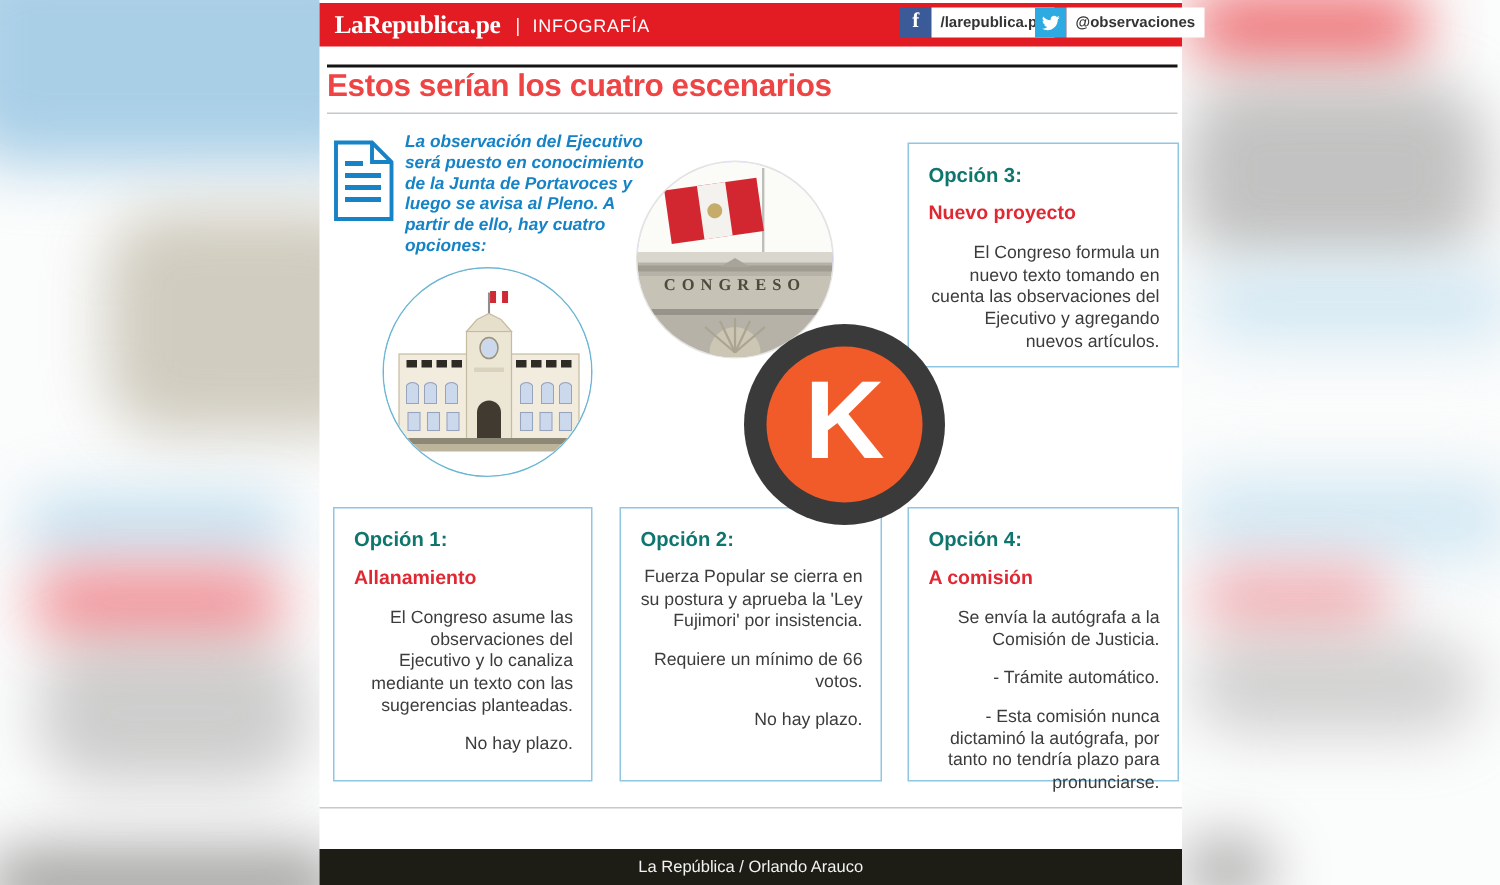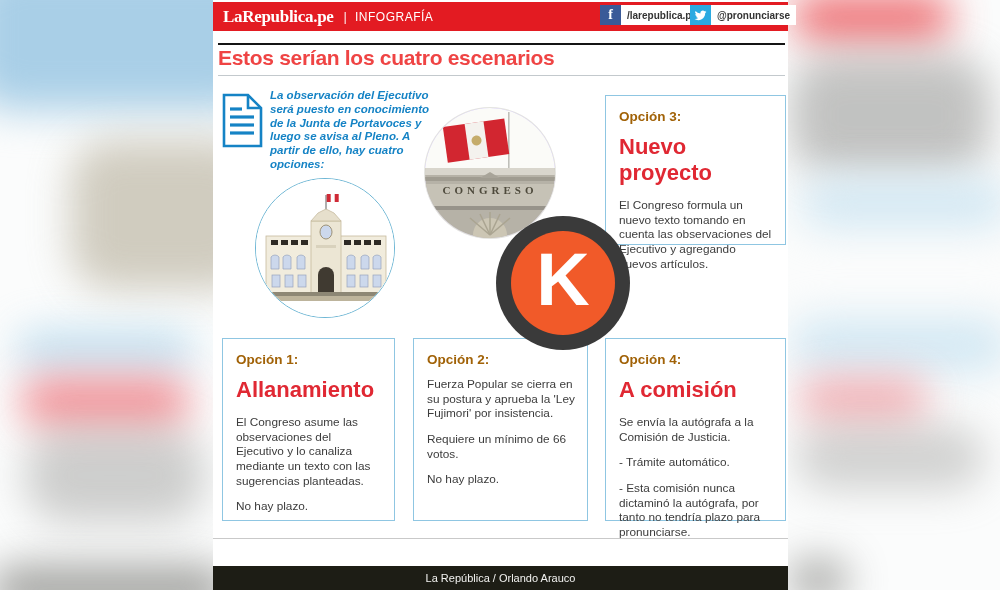--- a/index.html
+++ b/index.html
@@ -99,7 +99,7 @@
             <path d="M23 4.9c-.8.36-1.7.6-2.6.72a4.5 4.5 0 0 0 2-2.5c-.9.52-1.86.9-2.9 1.1a4.48 4.48 0 0 0-7.74 3.06c0 .35.04.7.11 1.03A12.7 12.7 0 0 1 2.7 3.6a4.48 4.48 0 0 0 1.39 5.98c-.73-.02-1.43-.22-2.03-.56v.06a4.48 4.48 0 0 0 3.6 4.39c-.66.18-1.36.2-2.03.08a4.48 4.48 0 0 0 4.18 3.11A9 9 0 0 1 1 18.58a12.67 12.67 0 0 0 6.88 2.02c8.26 0 12.78-6.84 12.78-12.77 0-.2 0-.39-.01-.58A9.1 9.1 0 0 0 23 4.9z"></path>
           </svg>
       </span>
-      <span class="handle">@pronunciarse</span>
+      <span class="handle">@observaciones</span>
     </div>
 
     <div class="rule-black"></div>

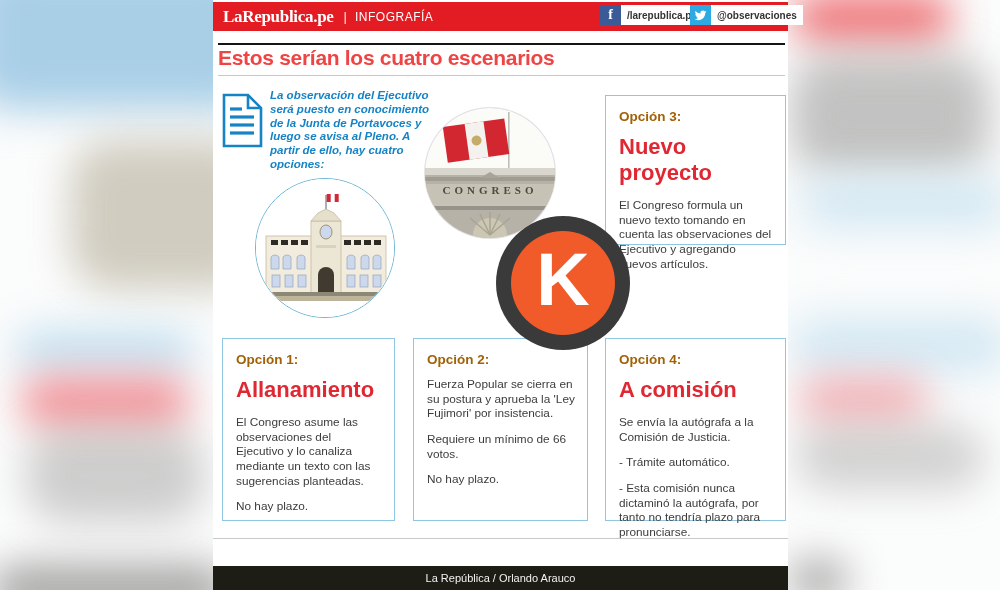--- a/index.html
+++ b/index.html
@@ -47,7 +47,7 @@
 
   
   .opt { position:absolute; background:#fff; border:1px solid #8fc6e2; padding:13px 12px 10px 13px; }
-  .opt .label { color:#a16207; font-weight:bold; font-size:13.5px; margin-bottom:10px; }
+  .opt .label { color:#0f766e; font-weight:bold; font-size:13.5px; margin-bottom:10px; }
   .opt .headline { color:#e02833; font-weight:bold; font-size:22px; margin-bottom:12px; }
   .opt p { font-size:11.8px; color:#3c3c3c; line-height:1.24; margin-bottom:11px; }
   .opt3 { left:392px; top:95px;  width:181px; height:150px; }

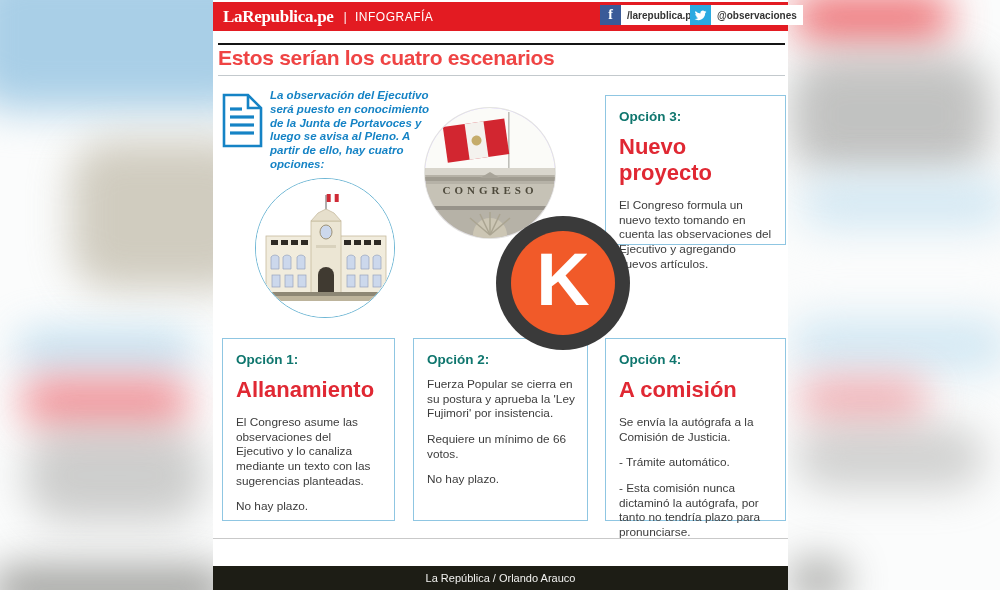--- a/index.html
+++ b/index.html
@@ -48,7 +48,7 @@
   
   .opt { position:absolute; background:#fff; border:1px solid #8fc6e2; padding:13px 12px 10px 13px; }
   .opt .label { color:#0f766e; font-weight:bold; font-size:13.5px; margin-bottom:10px; }
-  .opt .headline { color:#e02833; font-weight:bold; font-size:22px; margin-bottom:12px; }
+  .opt .headline { color:#e02833; font-weight:bold; font-size:13px; margin-bottom:12px; }
   .opt p { font-size:11.8px; color:#3c3c3c; line-height:1.24; margin-bottom:11px; }
   .opt3 { left:392px; top:95px;  width:181px; height:150px; }
   .opt1 { left:9px;   top:338px; width:173px; height:183px; }

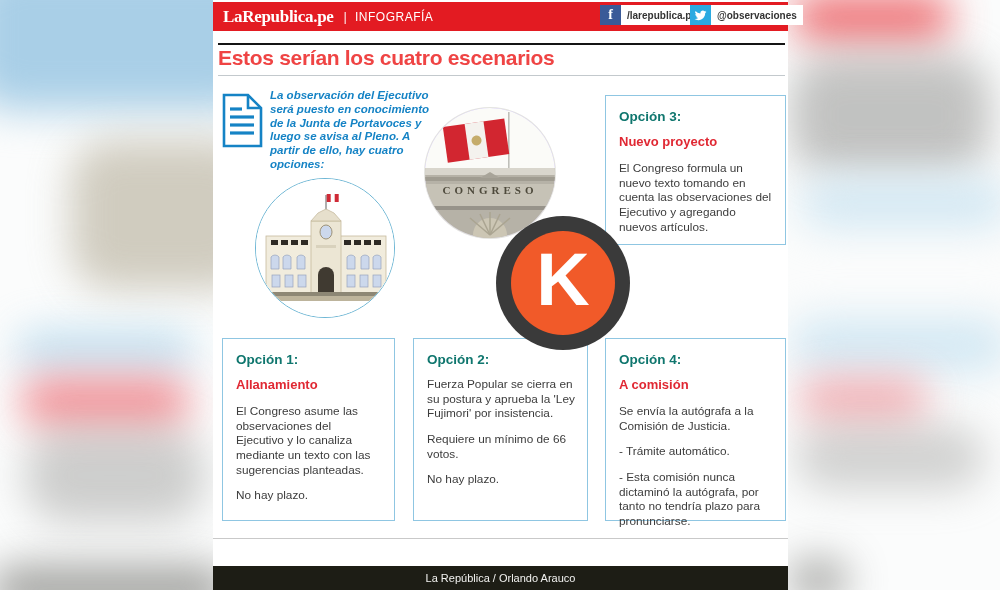--- a/index.html
+++ b/index.html
@@ -49,7 +49,7 @@
   .opt { position:absolute; background:#fff; border:1px solid #8fc6e2; padding:13px 12px 10px 13px; }
   .opt .label { color:#0f766e; font-weight:bold; font-size:13.5px; margin-bottom:10px; }
   .opt .headline { color:#e02833; font-weight:bold; font-size:13px; margin-bottom:12px; }
-  .opt p { font-size:11.8px; color:#3c3c3c; line-height:1.24; margin-bottom:11px; }
+  .opt p { font-size:11.8px; color:#3c3c3c; line-height:1.24; margin-bottom:11px;text-align:right; }
   .opt3 { left:392px; top:95px;  width:181px; height:150px; }
   .opt1 { left:9px;   top:338px; width:173px; height:183px; }
   .opt2 { left:200px; top:338px; width:175px; height:183px; }

